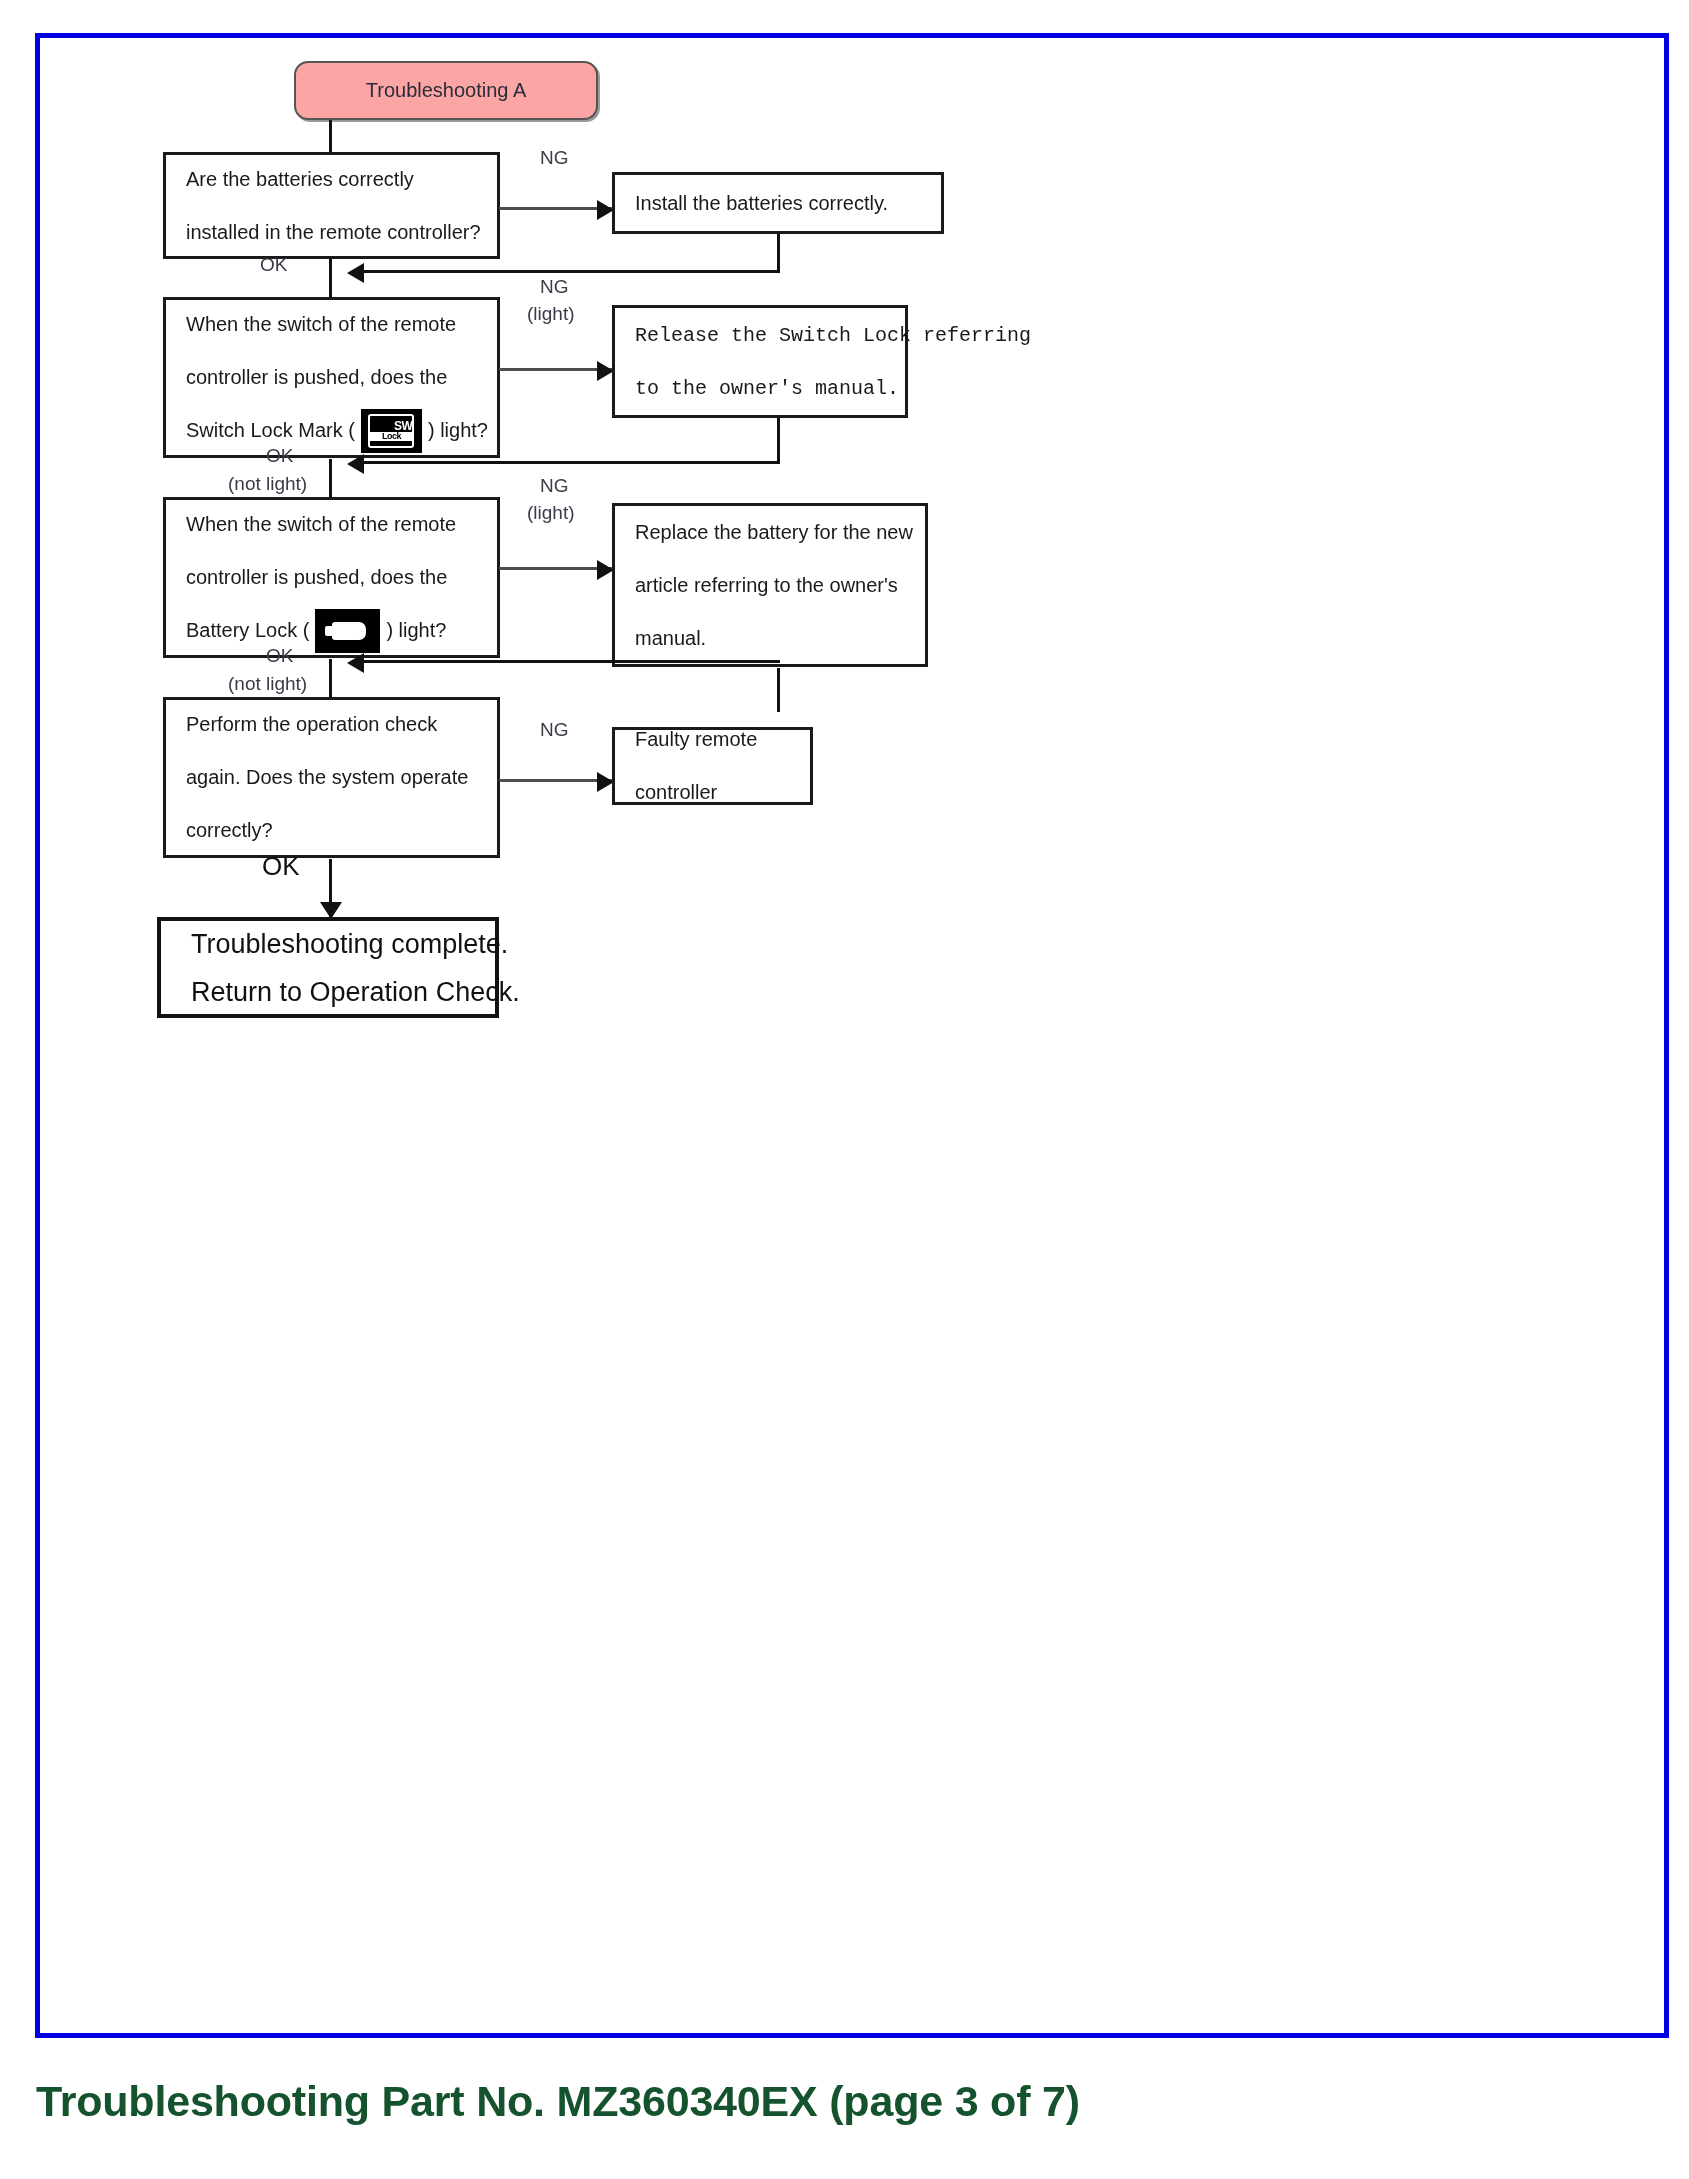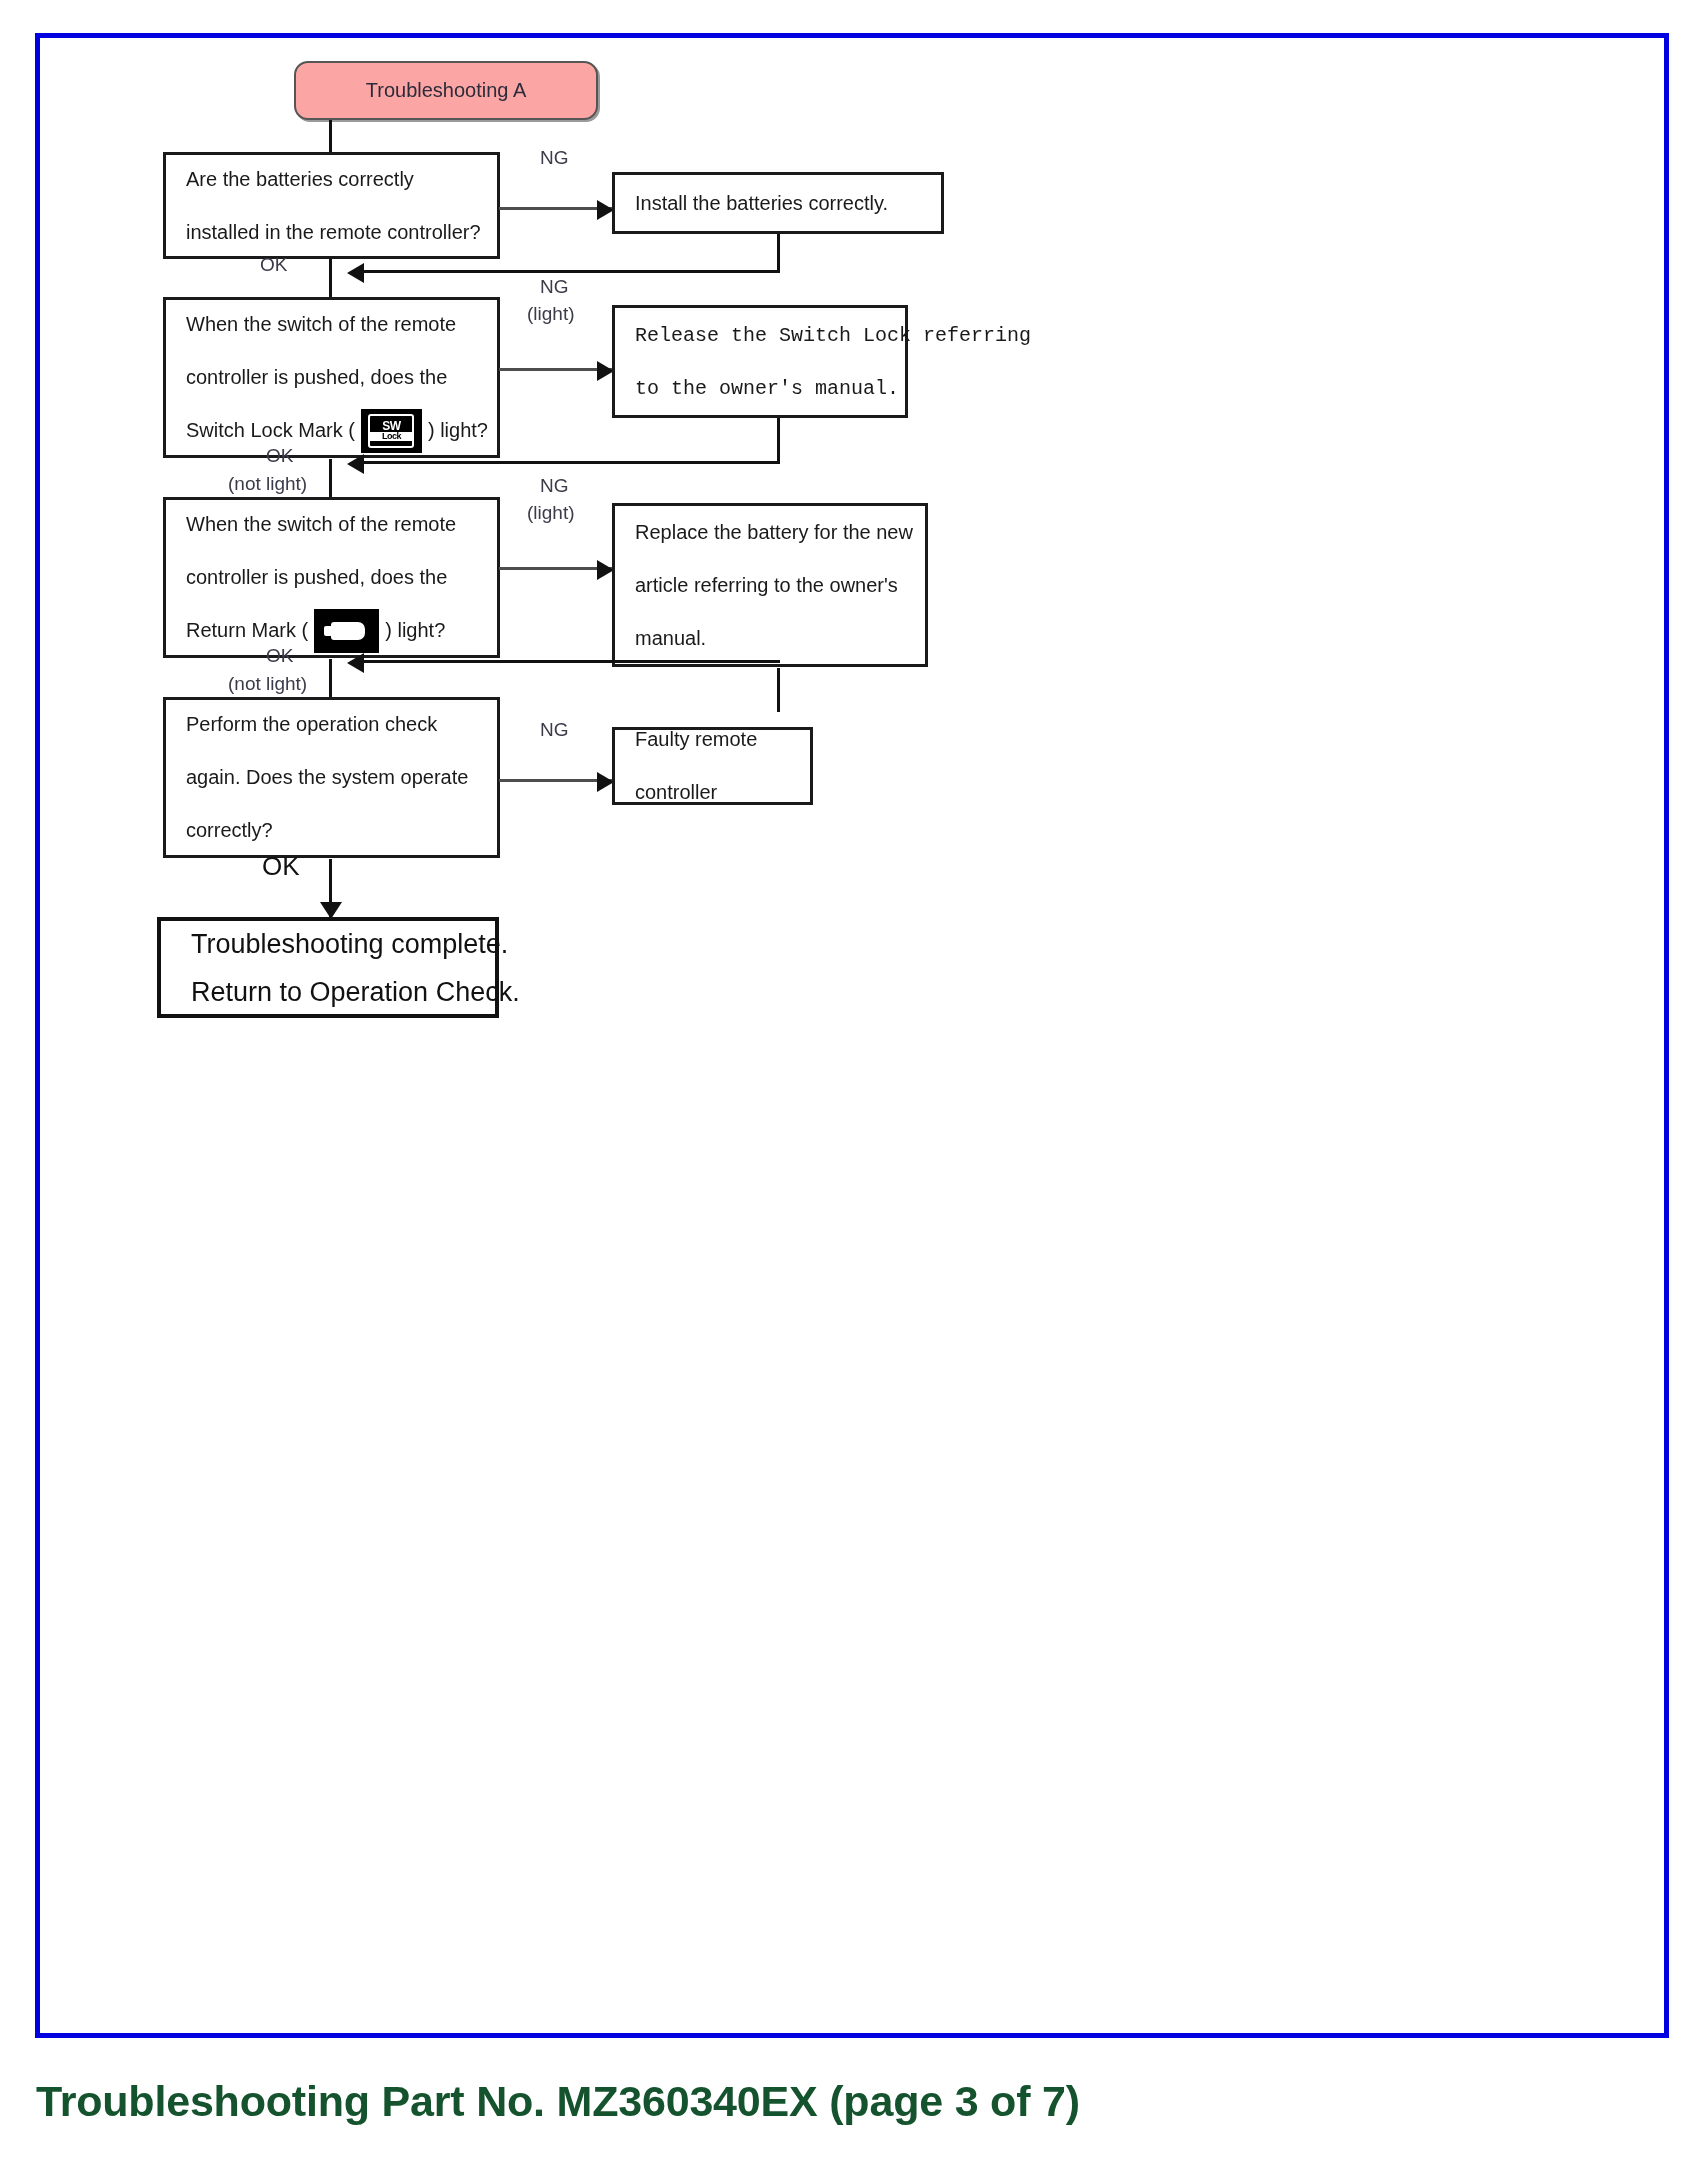--- a/index.html
+++ b/index.html
@@ -155,7 +155,7 @@
     border-radius: 3px;
     display: flex;
     flex-direction: column;
-    align-items: center;
+    align-items: flex-end;
     justify-content: center;
     line-height: 1;
   }

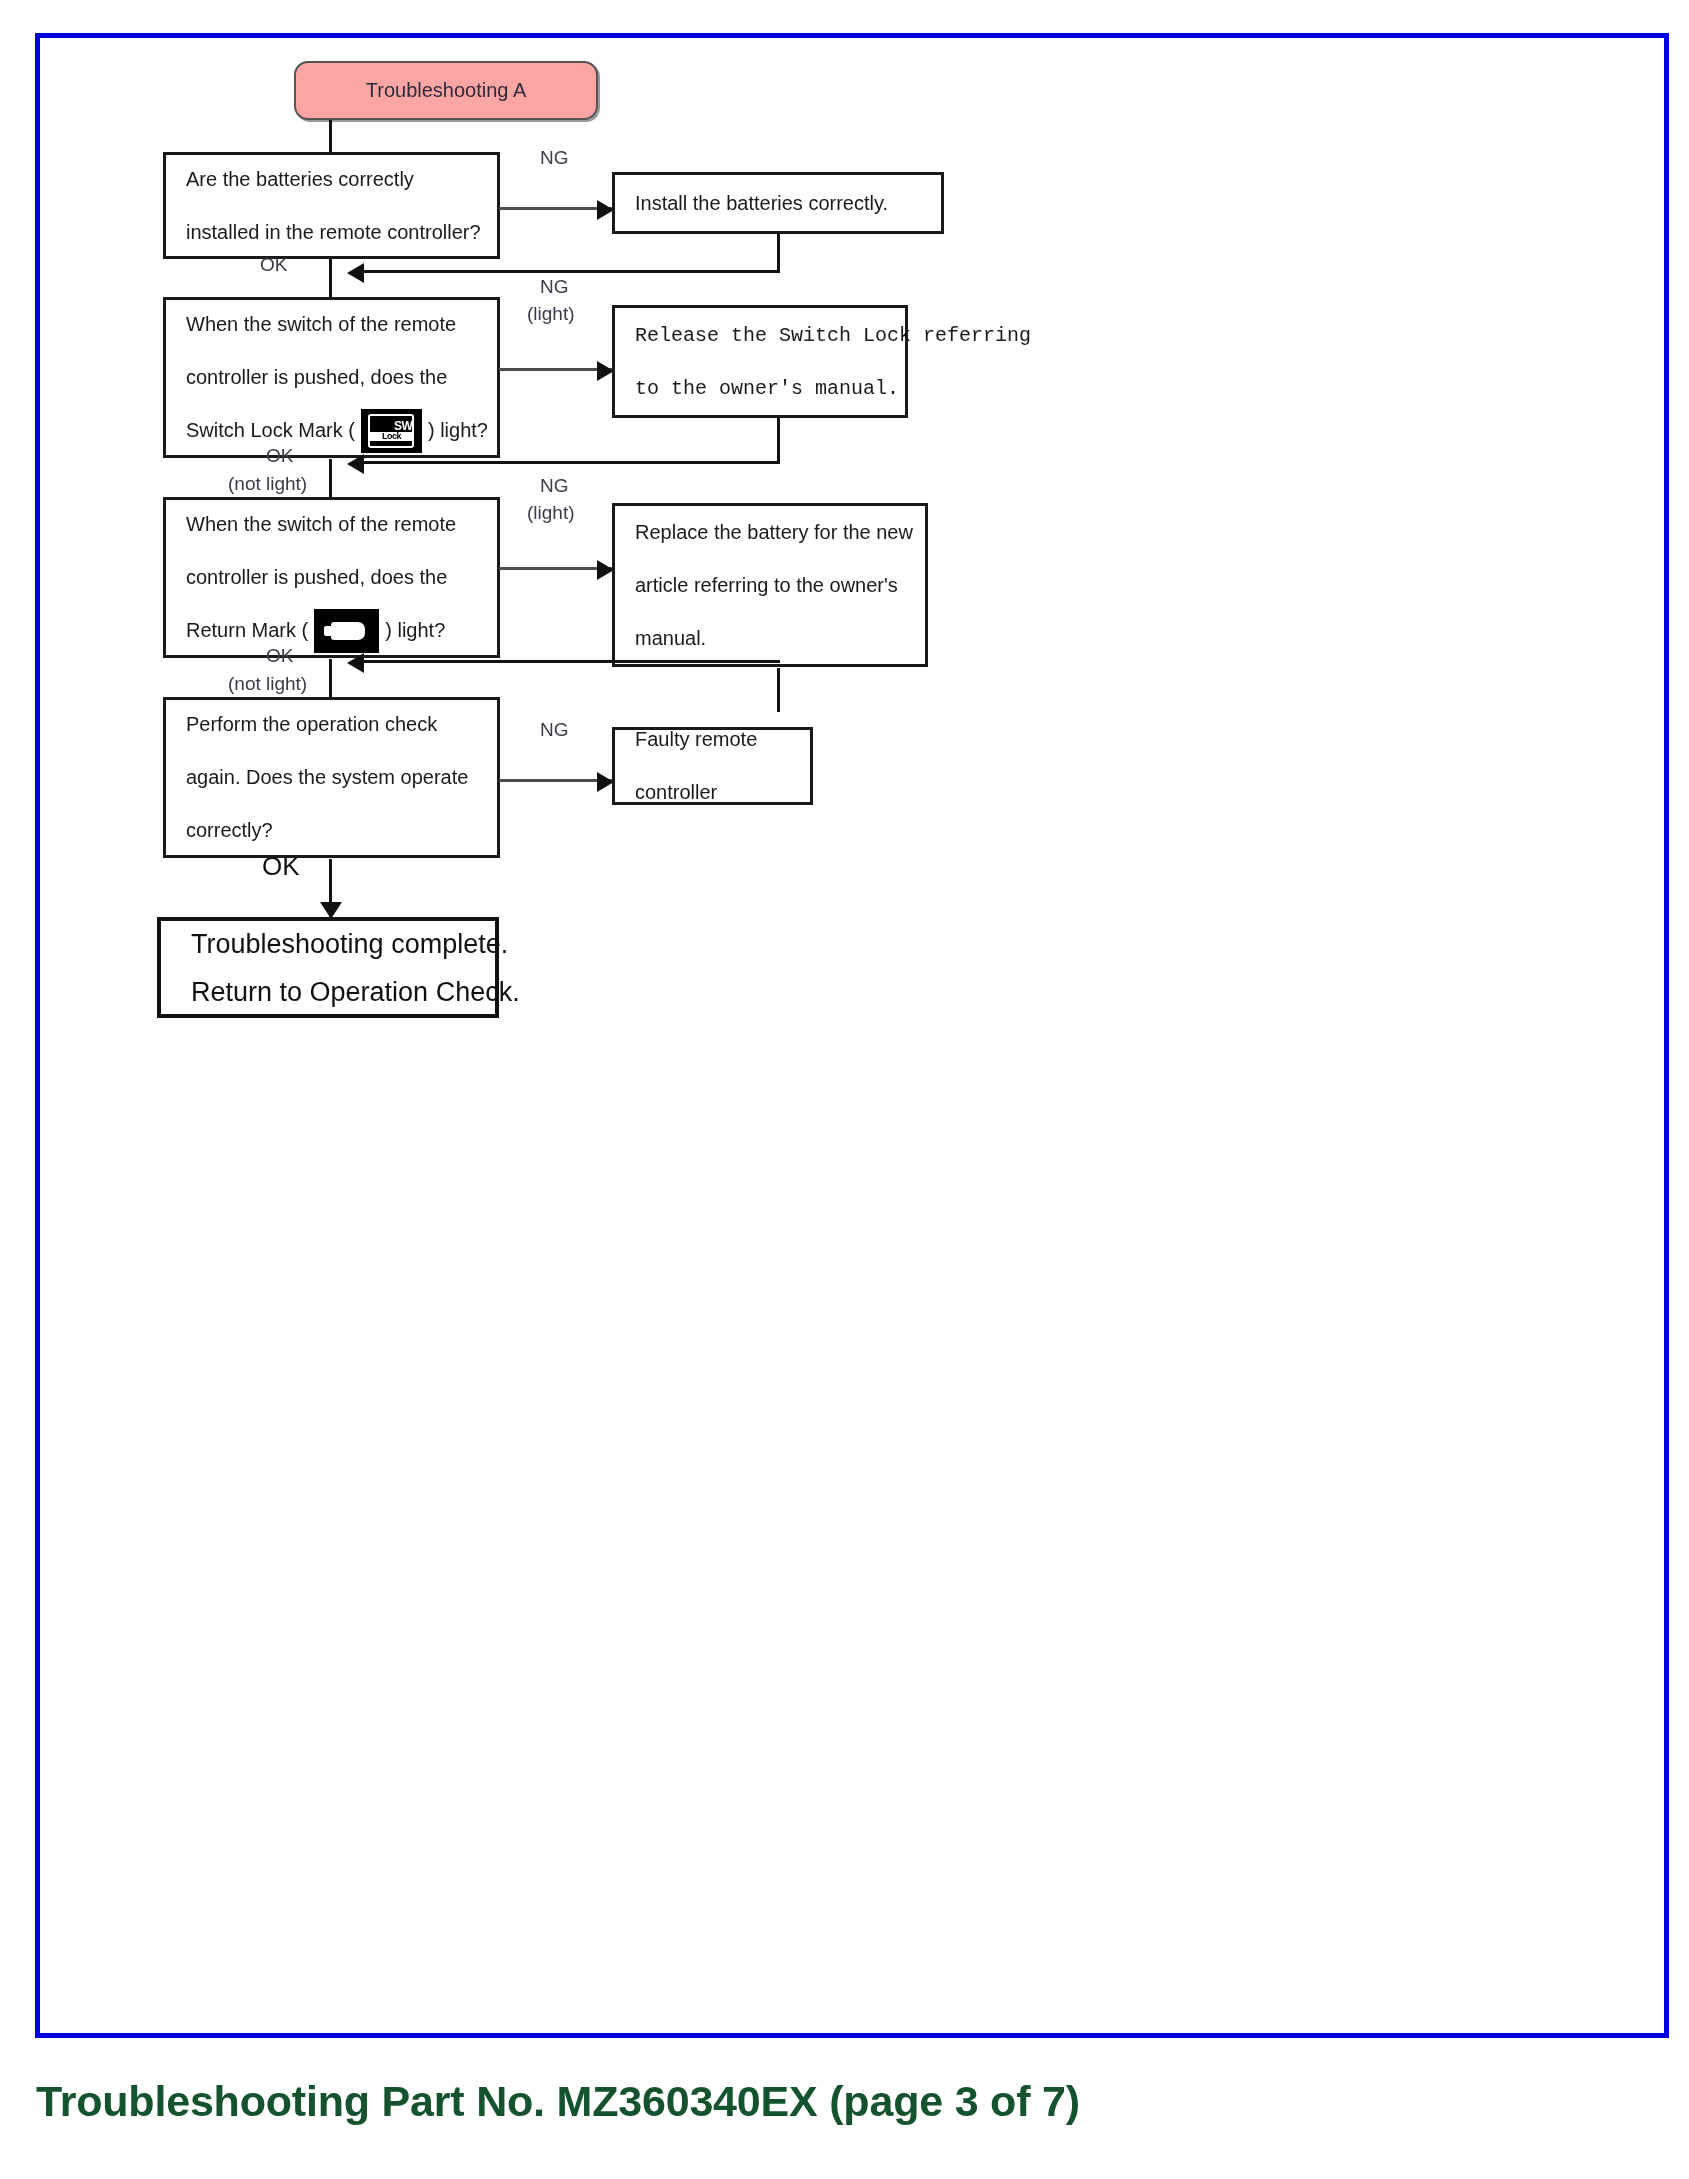--- a/index.html
+++ b/index.html
@@ -284,7 +284,7 @@
       <div class="line">When the switch of the remote</div>
       <div class="line">controller is pushed, does the</div>
       <div class="line">
-        <span>Return Mark (</span>
+        <span>Battery Lock (</span>
         <span class="mark mark-battery">
           <span class="bat-tip"></span>
           <span class="bat-body"></span>

